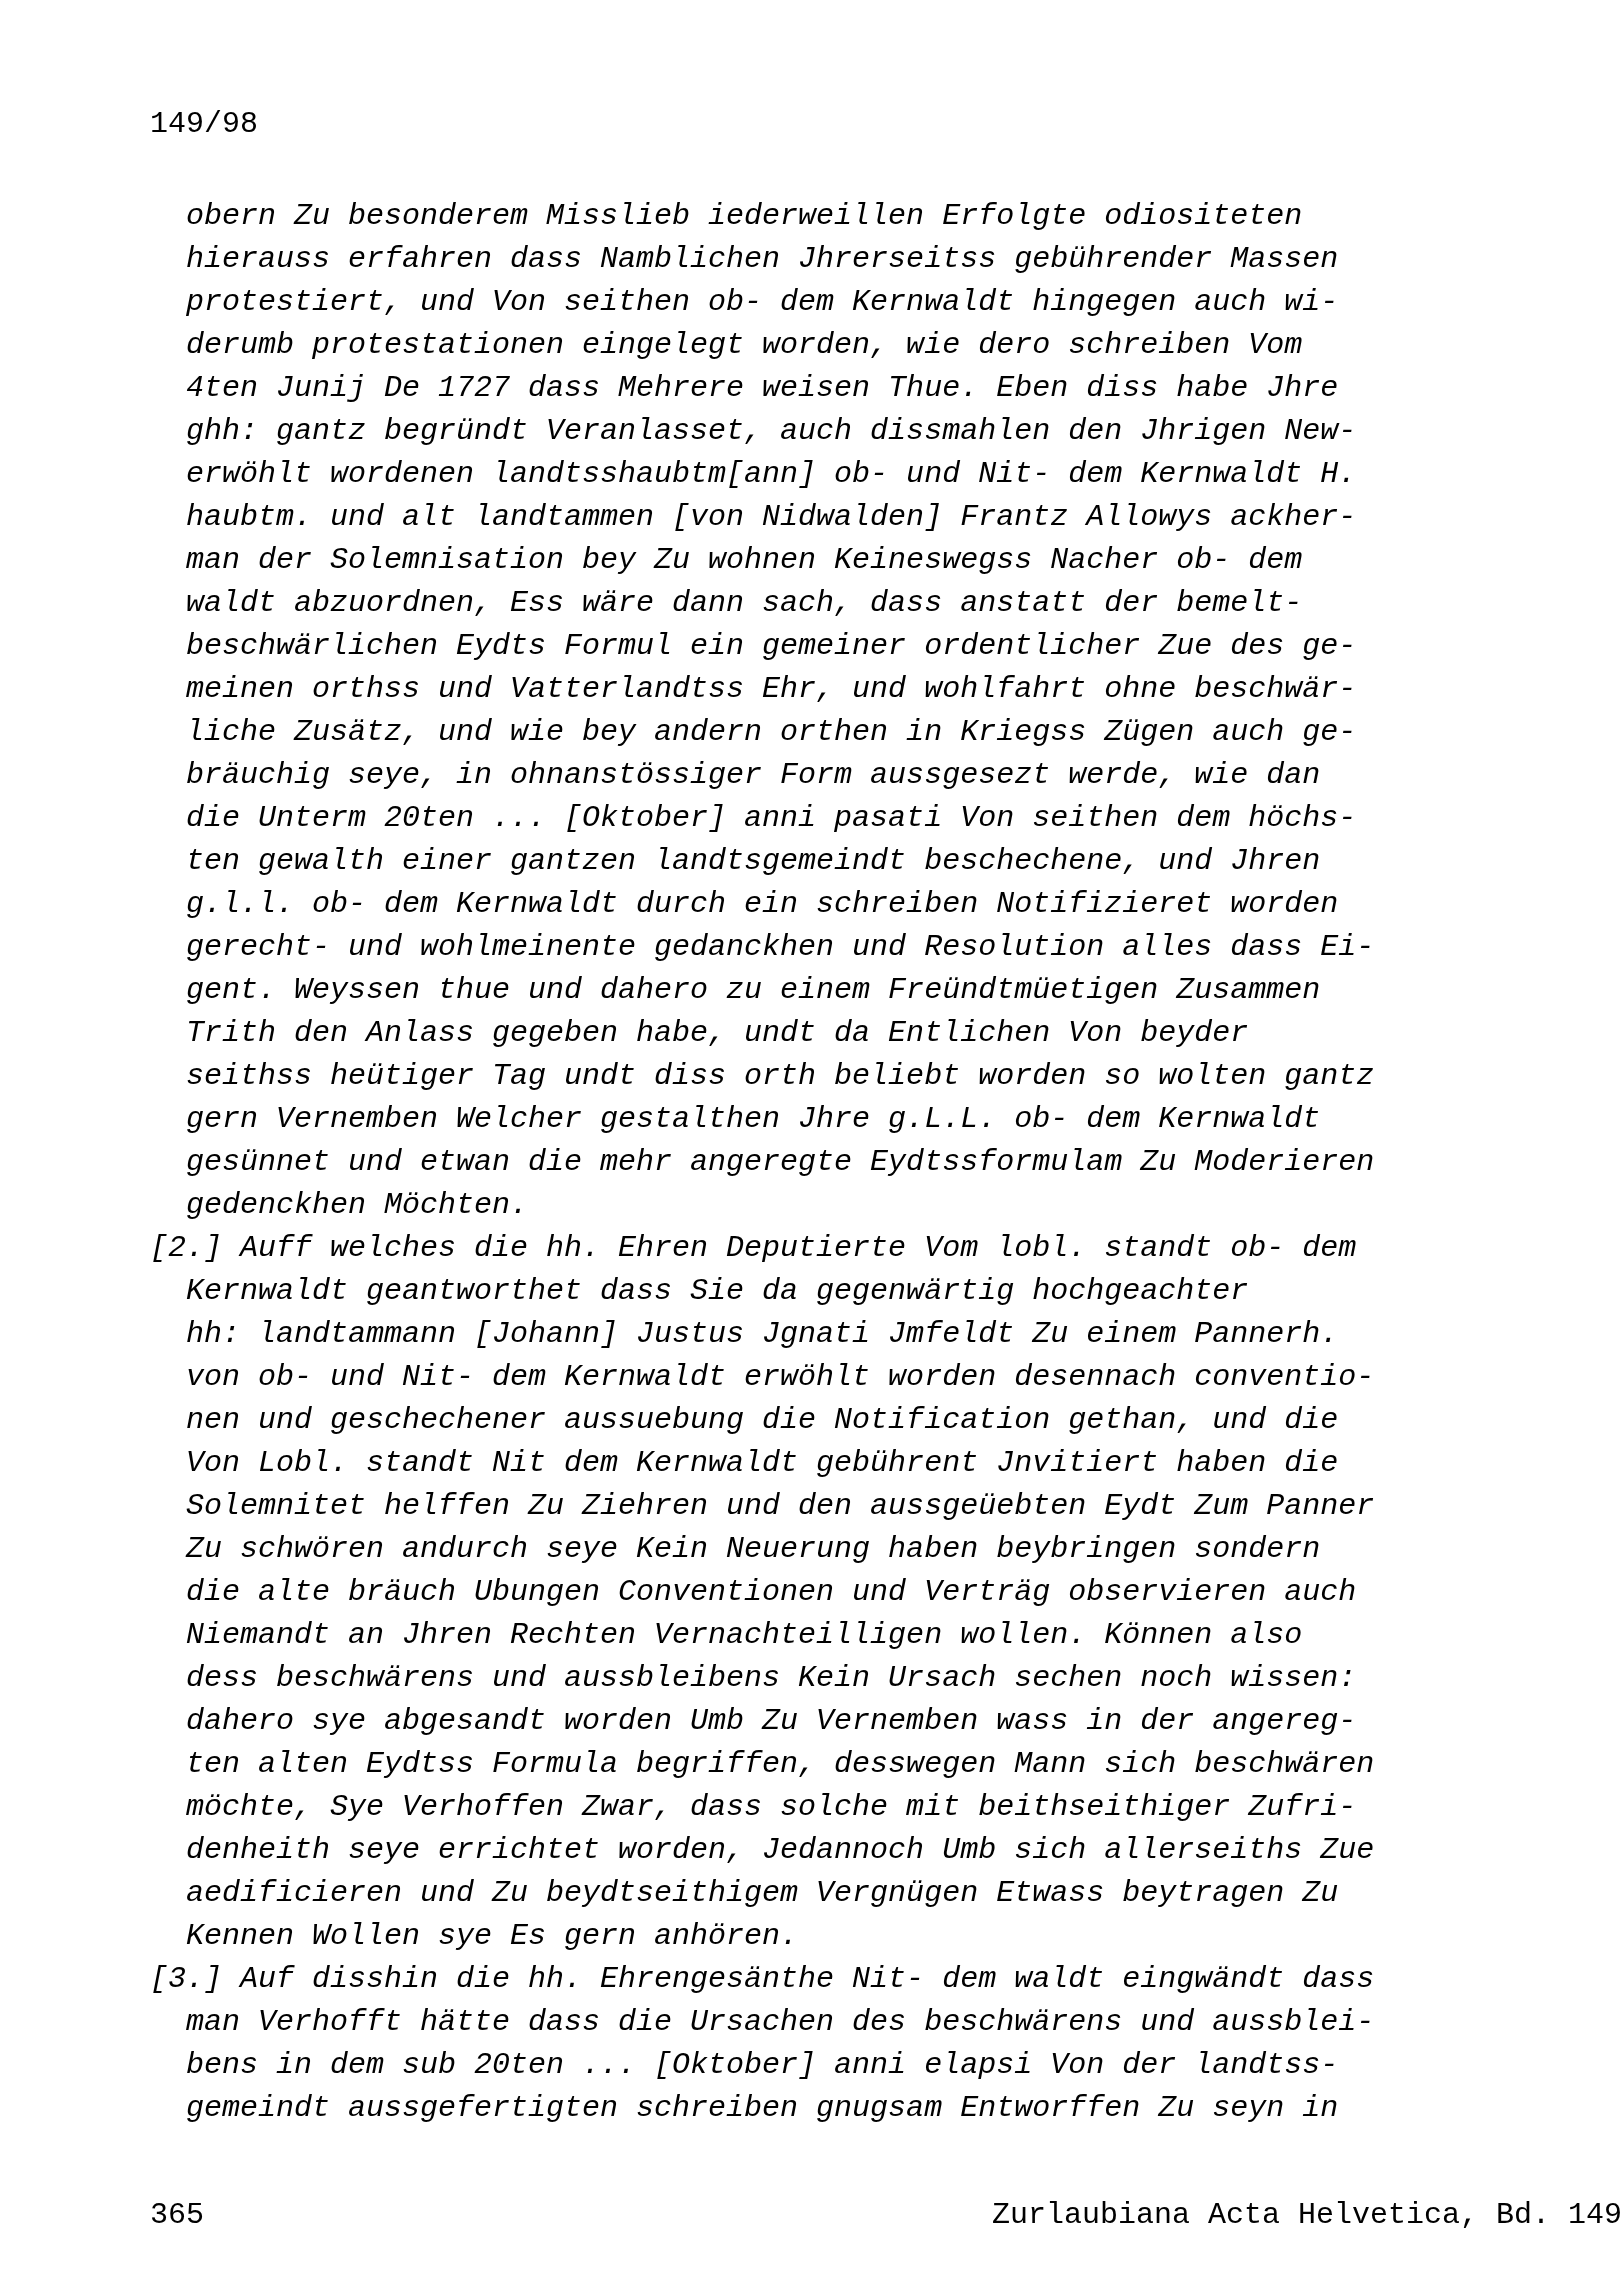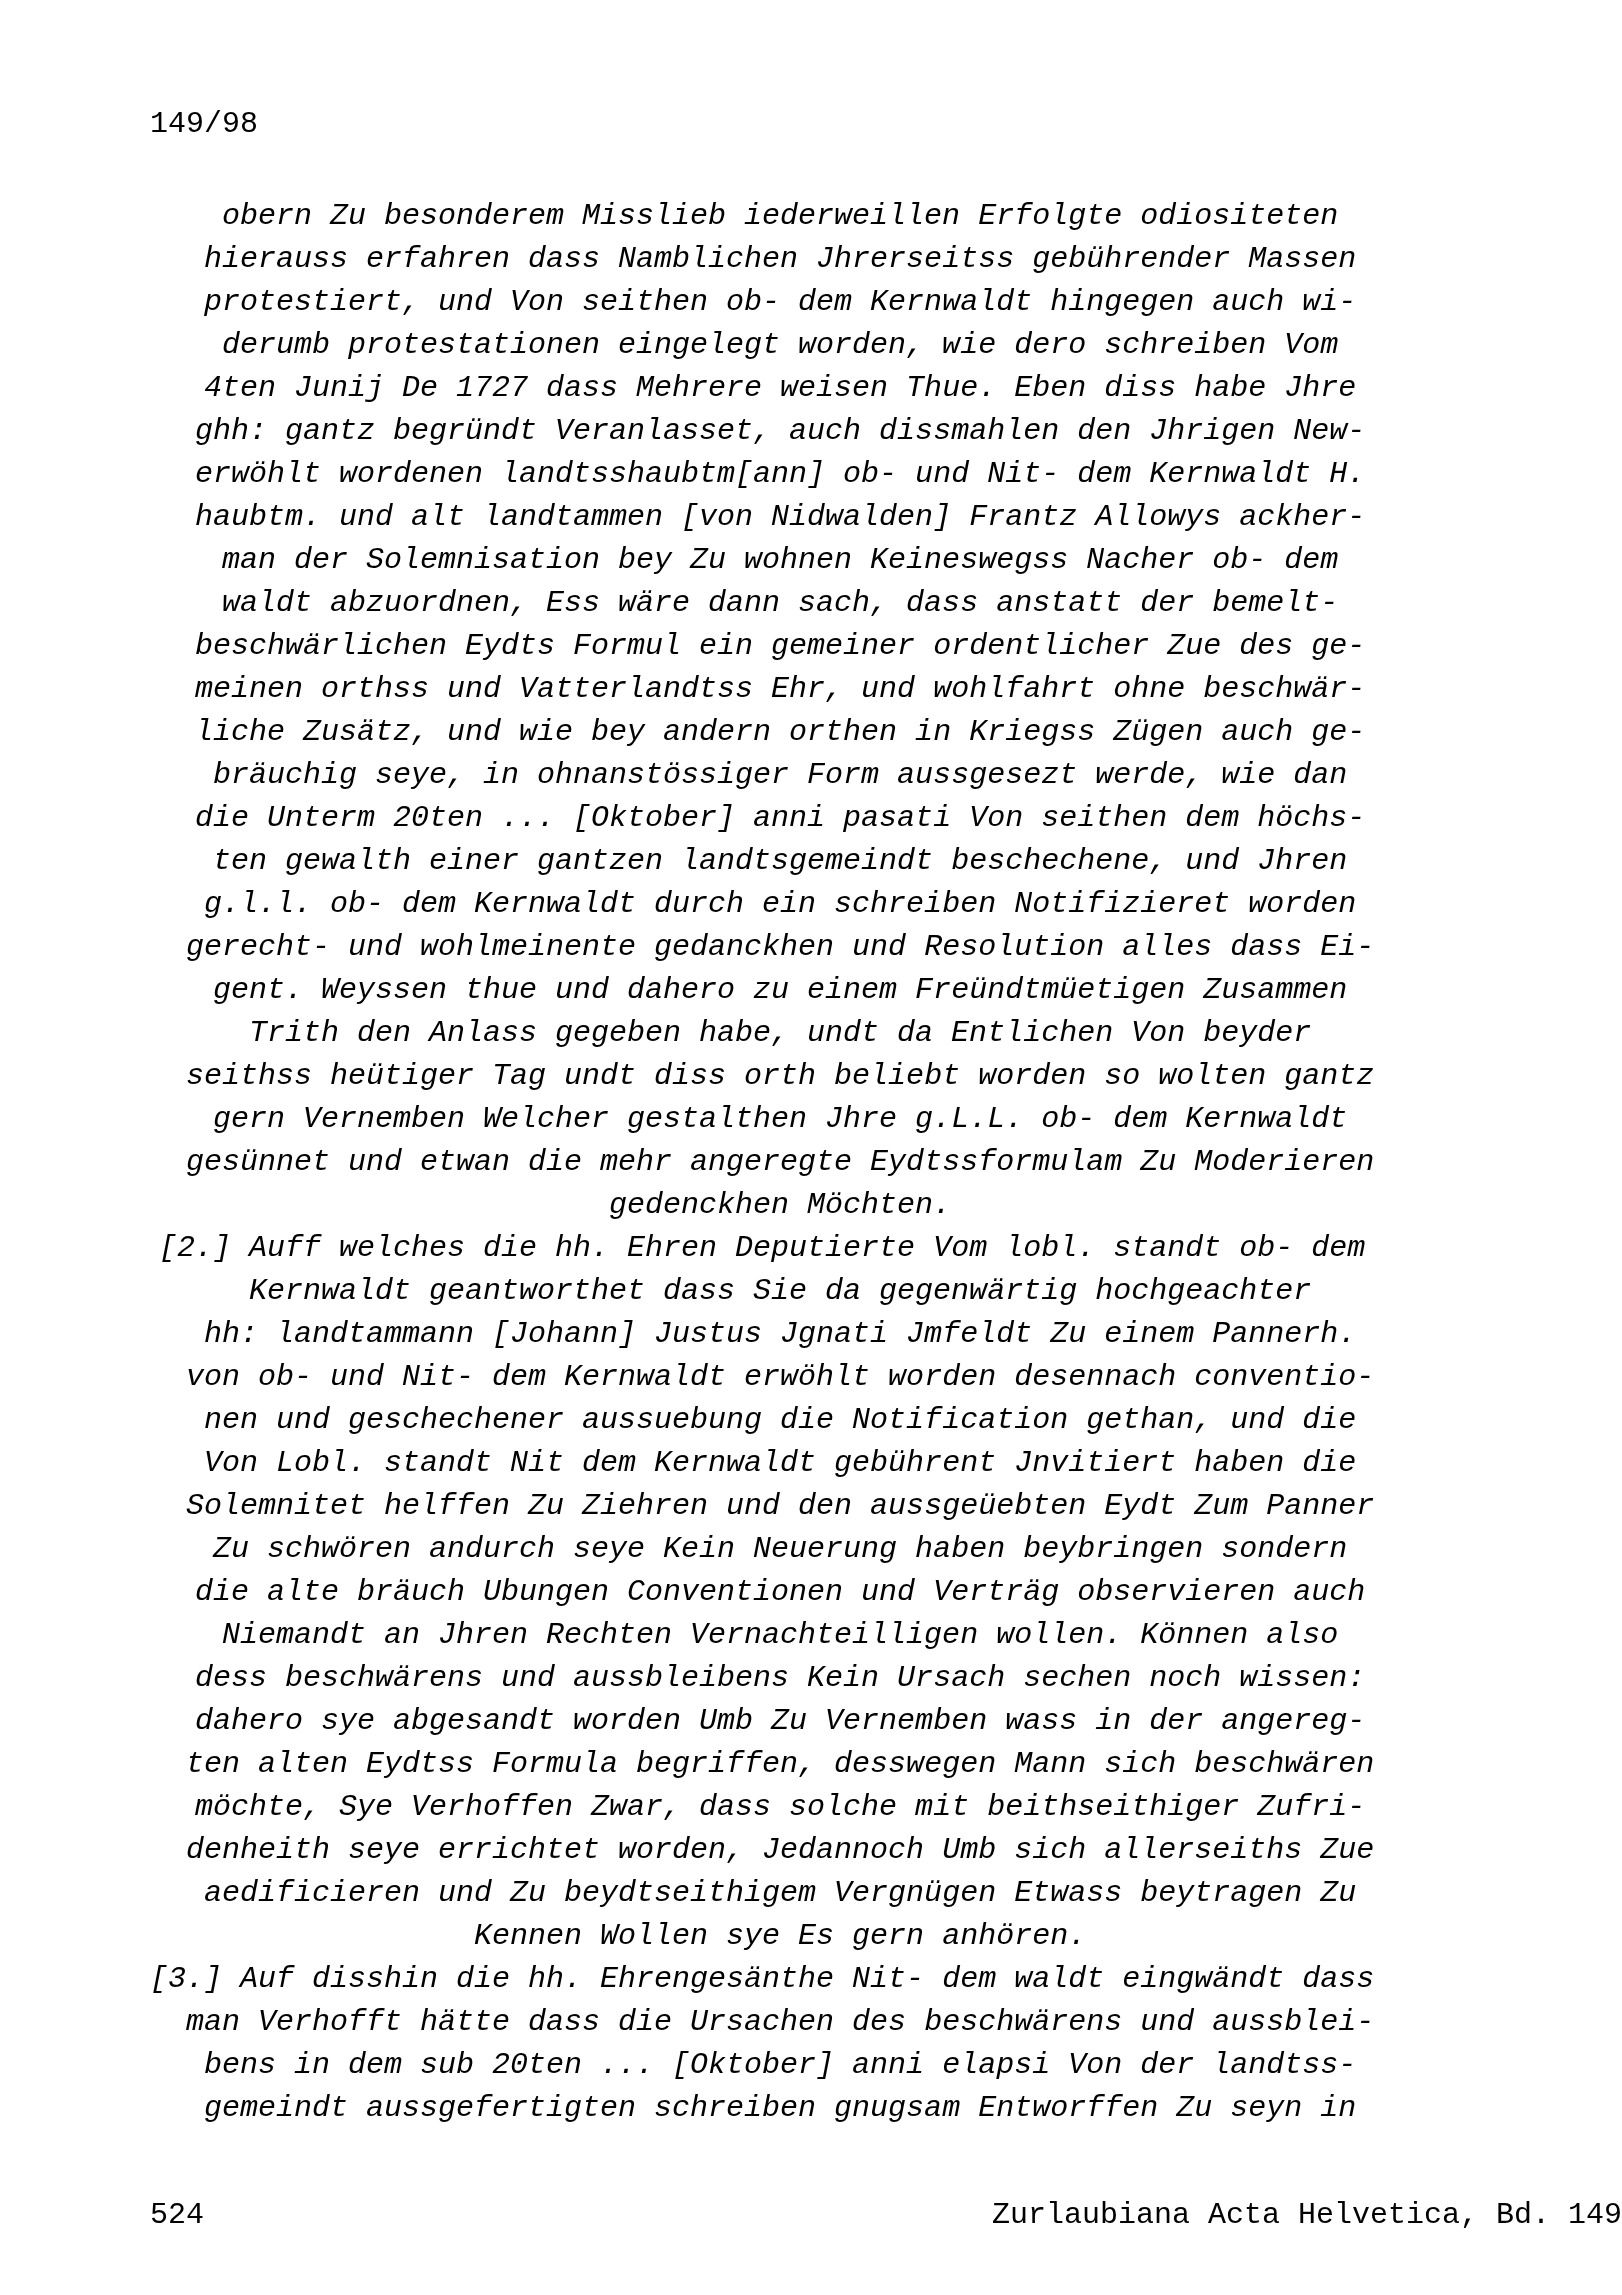--- a/index.html
+++ b/index.html
@@ -36,7 +36,6 @@
   }
   .body-line {
     white-space: pre;
-    text-align: center;
   }
   .page-footer {
     position: absolute;

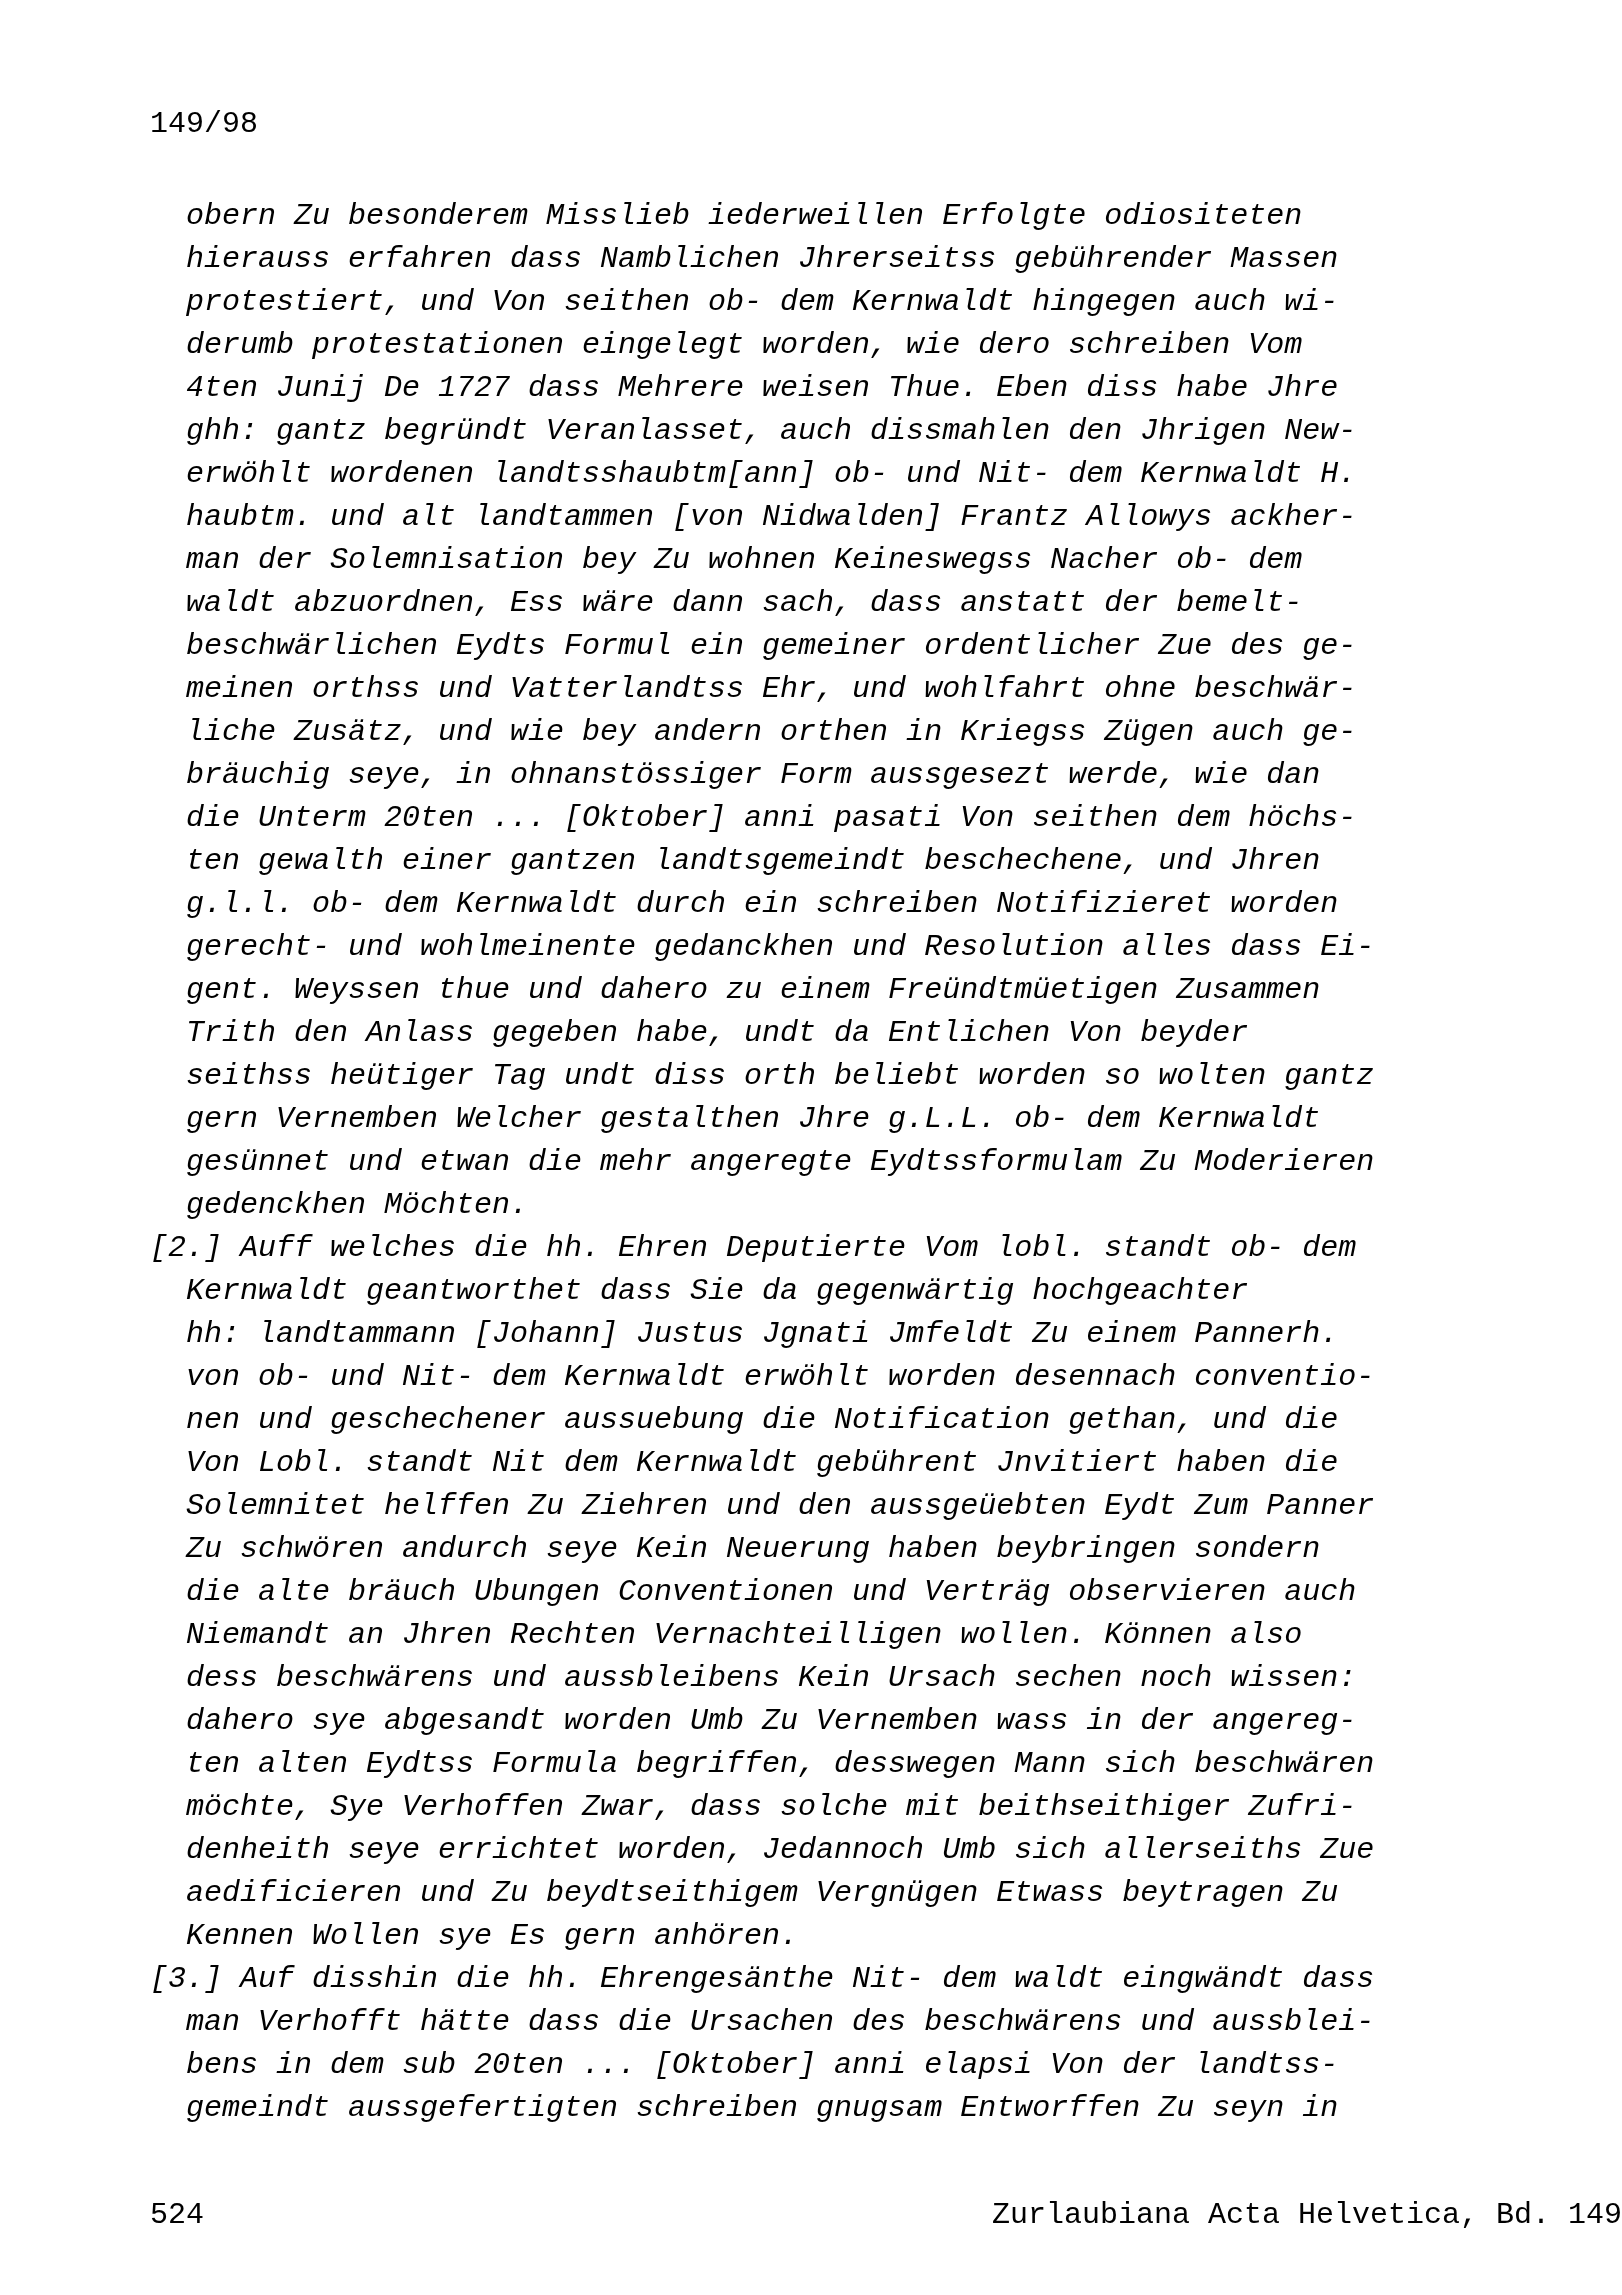--- a/index.html
+++ b/index.html
@@ -71,7 +71,7 @@
   <div class="body-text"><div class="body-line">  obern Zu besonderem Misslieb iederweillen Erfolgte odiositeten</div><div class="body-line">  hierauss erfahren dass Namblichen Jhrerseitss gebührender Massen</div><div class="body-line">  protestiert, und Von seithen ob- dem Kernwaldt hingegen auch wi-</div><div class="body-line">  derumb protestationen eingelegt worden, wie dero schreiben Vom</div><div class="body-line">  4ten Junij De 1727 dass Mehrere weisen Thue. Eben diss habe Jhre</div><div class="body-line">  ghh: gantz begründt Veranlasset, auch dissmahlen den Jhrigen New-</div><div class="body-line">  erwöhlt wordenen landtsshaubtm[ann] ob- und Nit- dem Kernwaldt H.</div><div class="body-line">  haubtm. und alt landtammen [von Nidwalden] Frantz Allowys ackher-</div><div class="body-line">  man der Solemnisation bey Zu wohnen Keineswegss Nacher ob- dem</div><div class="body-line">  waldt abzuordnen, Ess wäre dann sach, dass anstatt der bemelt-</div><div class="body-line">  beschwärlichen Eydts Formul ein gemeiner ordentlicher Zue des ge-</div><div class="body-line">  meinen orthss und Vatterlandtss Ehr, und wohlfahrt ohne beschwär-</div><div class="body-line">  liche Zusätz, und wie bey andern orthen in Kriegss Zügen auch ge-</div><div class="body-line">  bräuchig seye, in ohnanstössiger Form aussgesezt werde, wie dan</div><div class="body-line">  die Unterm 20ten ... [Oktober] anni pasati Von seithen dem höchs-</div><div class="body-line">  ten gewalth einer gantzen landtsgemeindt beschechene, und Jhren</div><div class="body-line">  g.l.l. ob- dem Kernwaldt durch ein schreiben Notifizieret worden</div><div class="body-line">  gerecht- und wohlmeinente gedanckhen und Resolution alles dass Ei-</div><div class="body-line">  gent. Weyssen thue und dahero zu einem Freündtmüetigen Zusammen</div><div class="body-line">  Trith den Anlass gegeben habe, undt da Entlichen Von beyder</div><div class="body-line">  seithss heütiger Tag undt diss orth beliebt worden so wolten gantz</div><div class="body-line">  gern Vernemben Welcher gestalthen Jhre g.L.L. ob- dem Kernwaldt</div><div class="body-line">  gesünnet und etwan die mehr angeregte Eydtssformulam Zu Moderieren</div><div class="body-line">  gedenckhen Möchten.</div><div class="body-line">[2.] Auff welches die hh. Ehren Deputierte Vom lobl. standt ob- dem</div><div class="body-line">  Kernwaldt geantworthet dass Sie da gegenwärtig hochgeachter</div><div class="body-line">  hh: landtammann [Johann] Justus Jgnati Jmfeldt Zu einem Pannerh.</div><div class="body-line">  von ob- und Nit- dem Kernwaldt erwöhlt worden desennach conventio-</div><div class="body-line">  nen und geschechener aussuebung die Notification gethan, und die</div><div class="body-line">  Von Lobl. standt Nit dem Kernwaldt gebührent Jnvitiert haben die</div><div class="body-line">  Solemnitet helffen Zu Ziehren und den aussgeüebten Eydt Zum Panner</div><div class="body-line">  Zu schwören andurch seye Kein Neuerung haben beybringen sondern</div><div class="body-line">  die alte bräuch Ubungen Conventionen und Verträg observieren auch</div><div class="body-line">  Niemandt an Jhren Rechten Vernachteilligen wollen. Können also</div><div class="body-line">  dess beschwärens und aussbleibens Kein Ursach sechen noch wissen:</div><div class="body-line">  dahero sye abgesandt worden Umb Zu Vernemben wass in der angereg-</div><div class="body-line">  ten alten Eydtss Formula begriffen, desswegen Mann sich beschwären</div><div class="body-line">  möchte, Sye Verhoffen Zwar, dass solche mit beithseithiger Zufri-</div><div class="body-line">  denheith seye errichtet worden, Jedannoch Umb sich allerseiths Zue</div><div class="body-line">  aedificieren und Zu beydtseithigem Vergnügen Etwass beytragen Zu</div><div class="body-line">  Kennen Wollen sye Es gern anhören.</div><div class="body-line">[3.] Auf disshin die hh. Ehrengesänthe Nit- dem waldt eingwändt dass</div><div class="body-line">  man Verhofft hätte dass die Ursachen des beschwärens und aussblei-</div><div class="body-line">  bens in dem sub 20ten ... [Oktober] anni elapsi Von der landtss-</div><div class="body-line">  gemeindt aussgefertigten schreiben gnugsam Entworffen Zu seyn in</div></div>
 
   <div class="page-footer">
-    <span class="footer-pagenum">524</span>
+    <span class="footer-pagenum">365</span>
     <span class="footer-series">Zurlaubiana Acta Helvetica, Bd. 149</span>
   </div>
 

